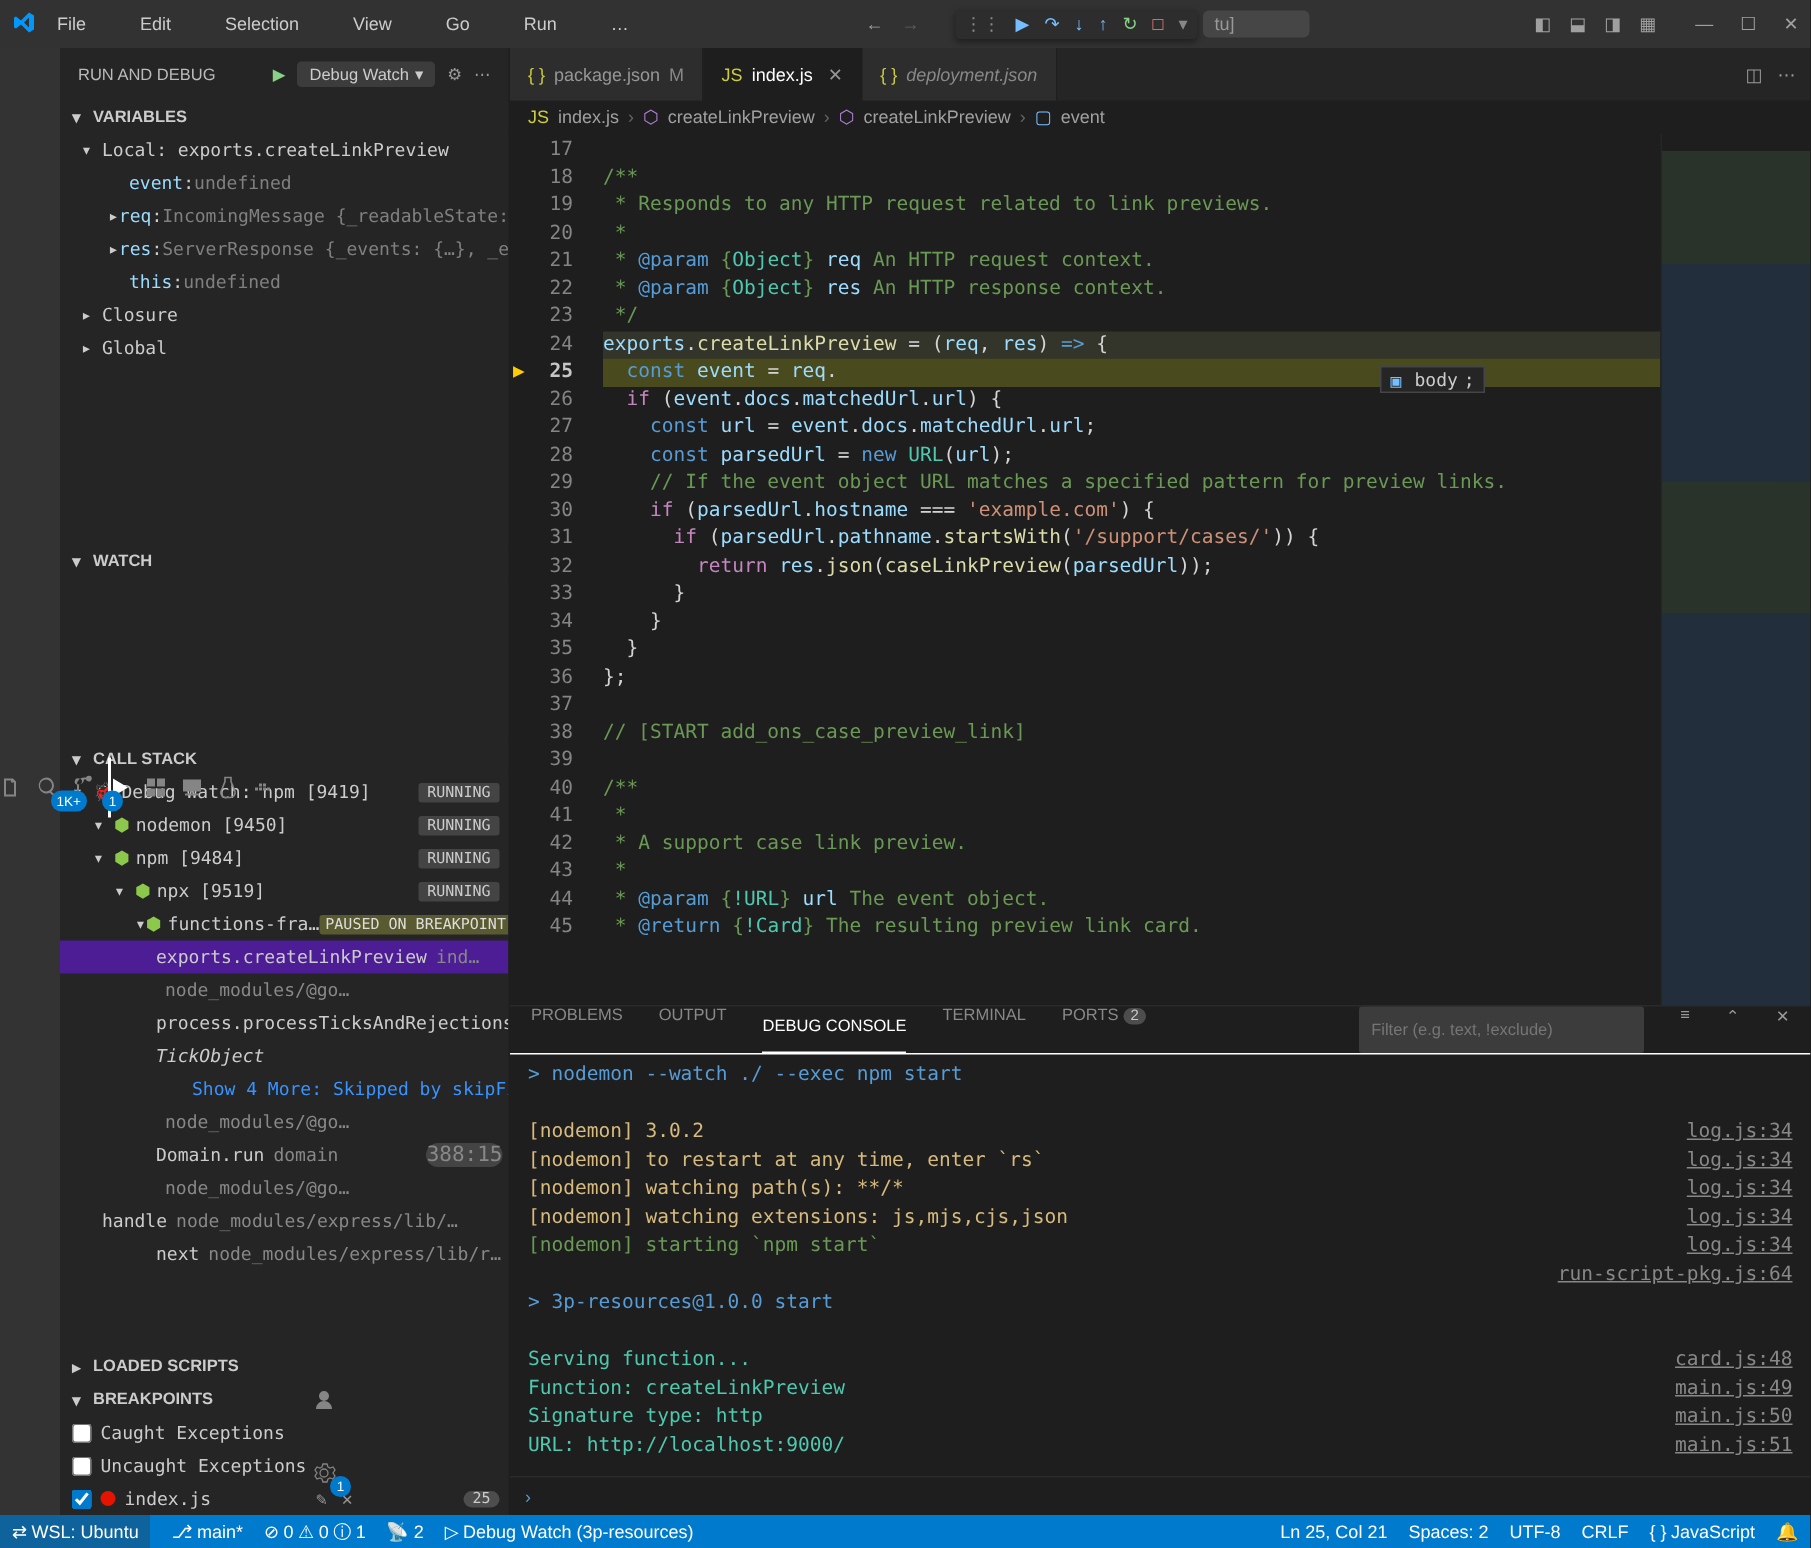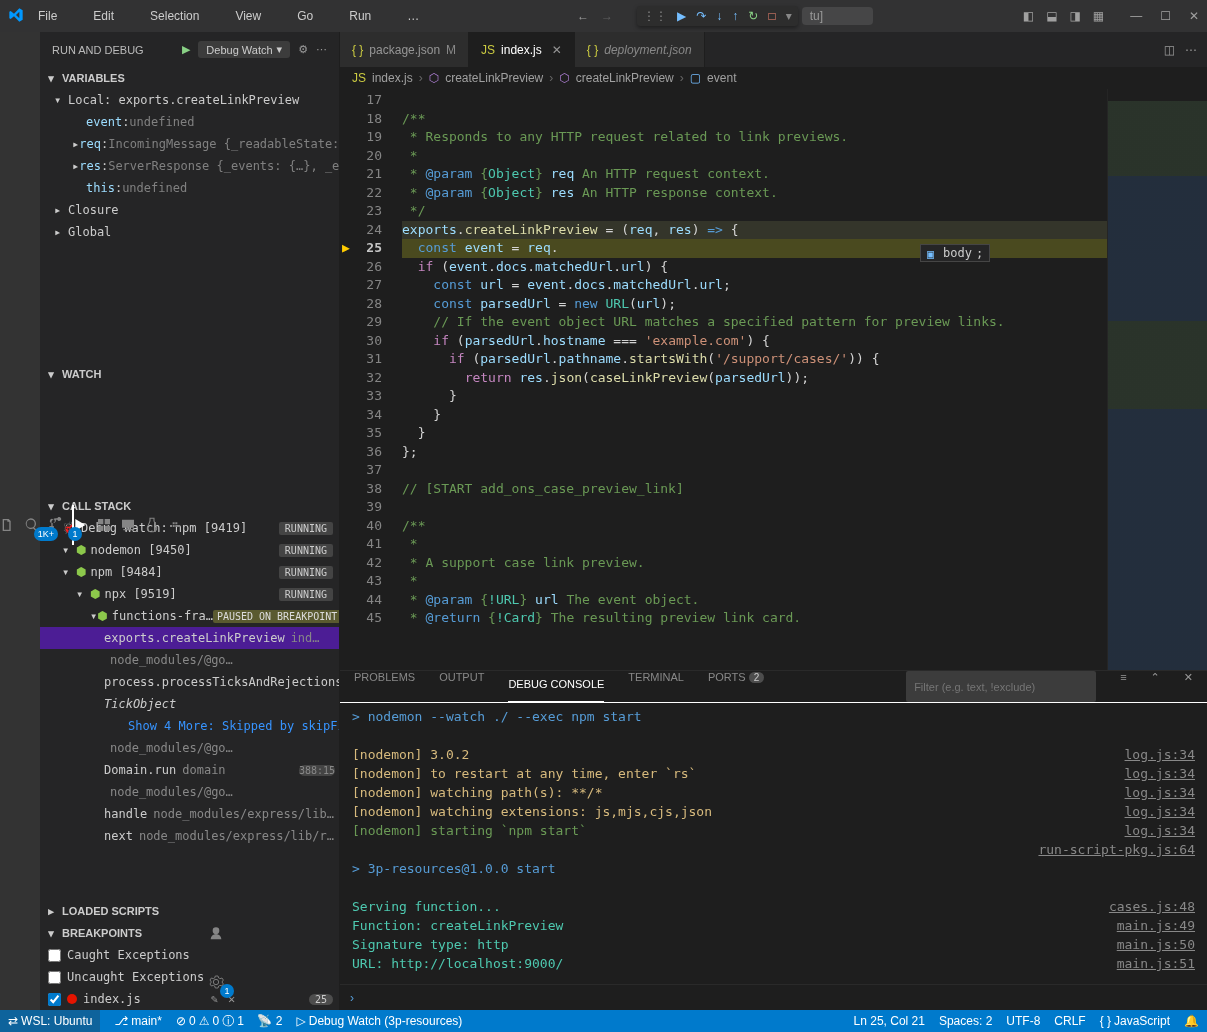--- a/index.html
+++ b/index.html
@@ -46,7 +46,7 @@
 .callstack-row.sel { background:#4c1d95; }
 .callstack-row .cs-name { color:#ccc; }
 .callstack-row .cs-src { color:#888; margin-left:6px; flex:1; overflow:hidden; text-overflow:ellipsis;}
-.callstack-row .cs-loc { color:#888; background:#444; border-radius:8px; padding:0 0; font-size:10px; margin-right:4px;}
+.callstack-row .cs-loc { color:#888; background:#444; border-radius:8px; padding:0 0; font-size:14px; margin-right:4px;}
 .showmore { color:#3794ff; padding-left:24px;}
 .italic { font-style:italic; color:#888;}
 

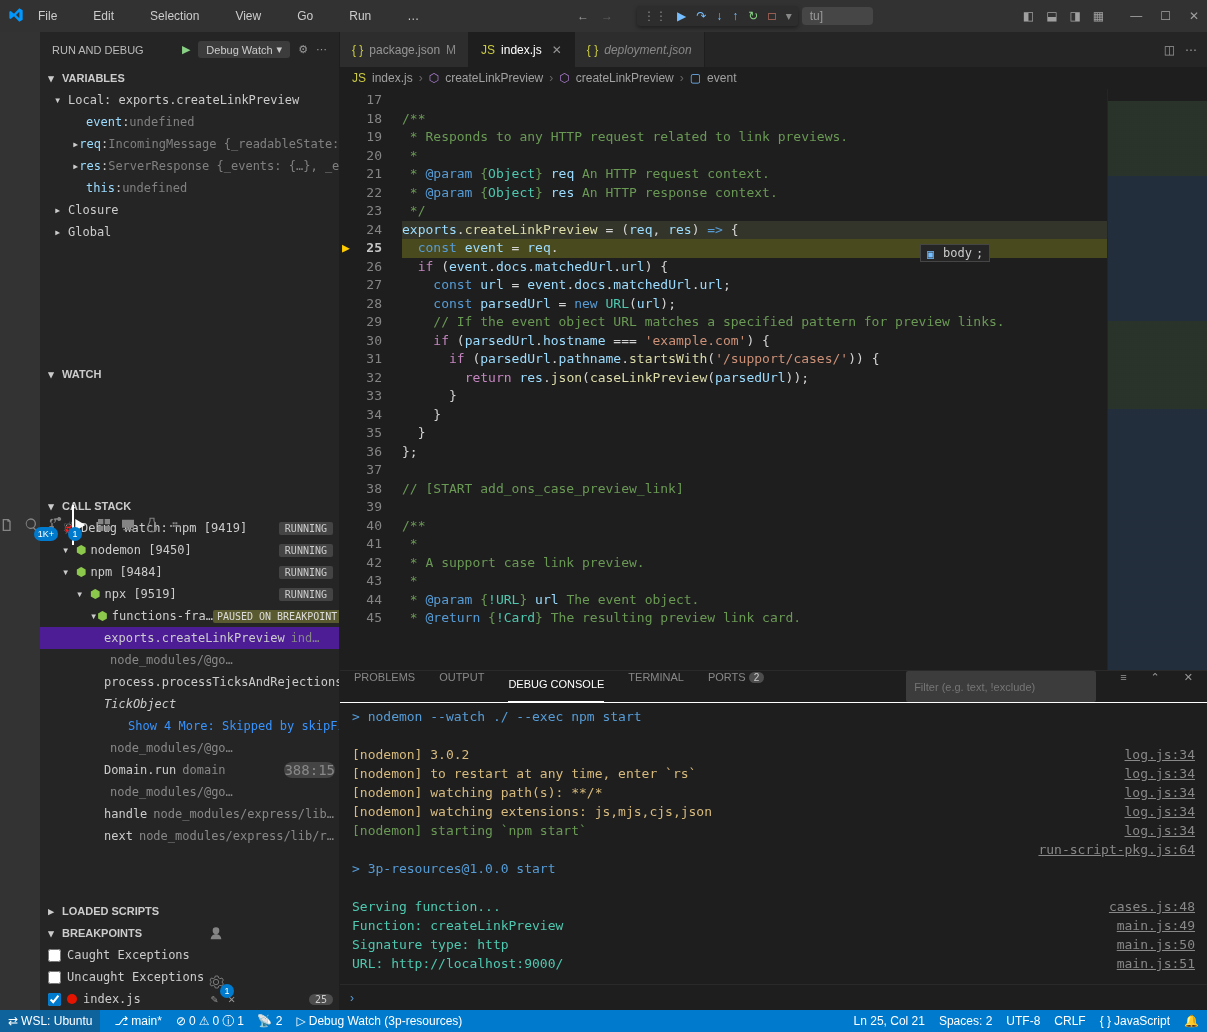--- a/index.html
+++ b/index.html
@@ -364,7 +364,7 @@
           <span class="cs-name"><anonymous></anonymous></span>
           <span class="cs-src">node_modules/@go…</span>
         </div>
-        <div class="callstack-row" style="padding-left: 64px;">
+        <div class="callstack-row" style="padding-left: 28px;">
           <span class="cs-name">handle</span>
           <span class="cs-src">node_modules/express/lib/…</span>
         </div>

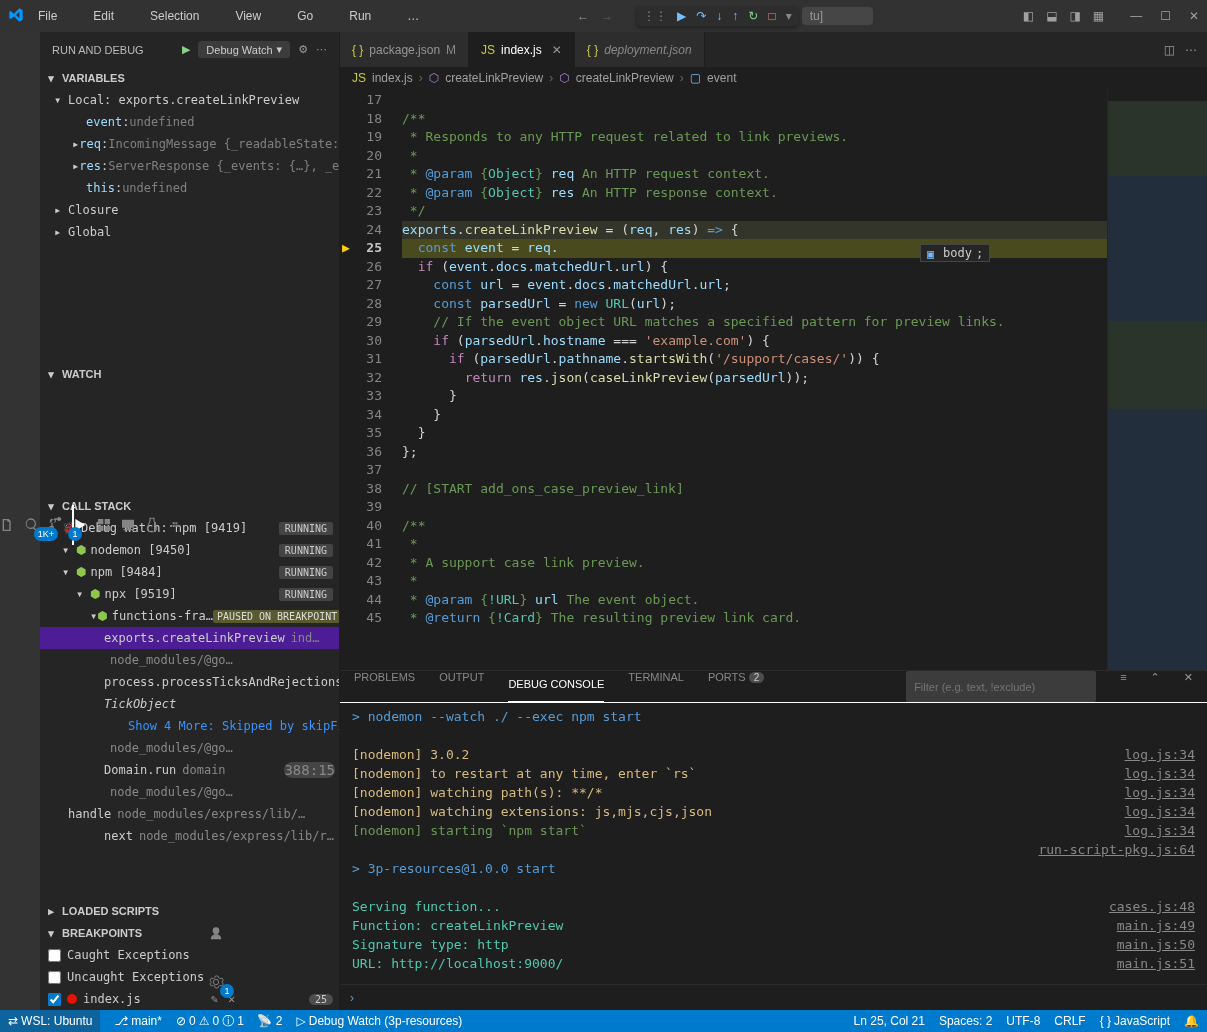--- a/index.html
+++ b/index.html
@@ -528,7 +528,7 @@
           </div>
           <div class="row">
             <span class="msg c-cyan">Serving function...</span>
-            <span class="src">cases.js:48</span>
+            <span class="src">card.js:48</span>
           </div>
           <div class="row">
             <span class="msg c-cyan">Function: createLinkPreview</span>

